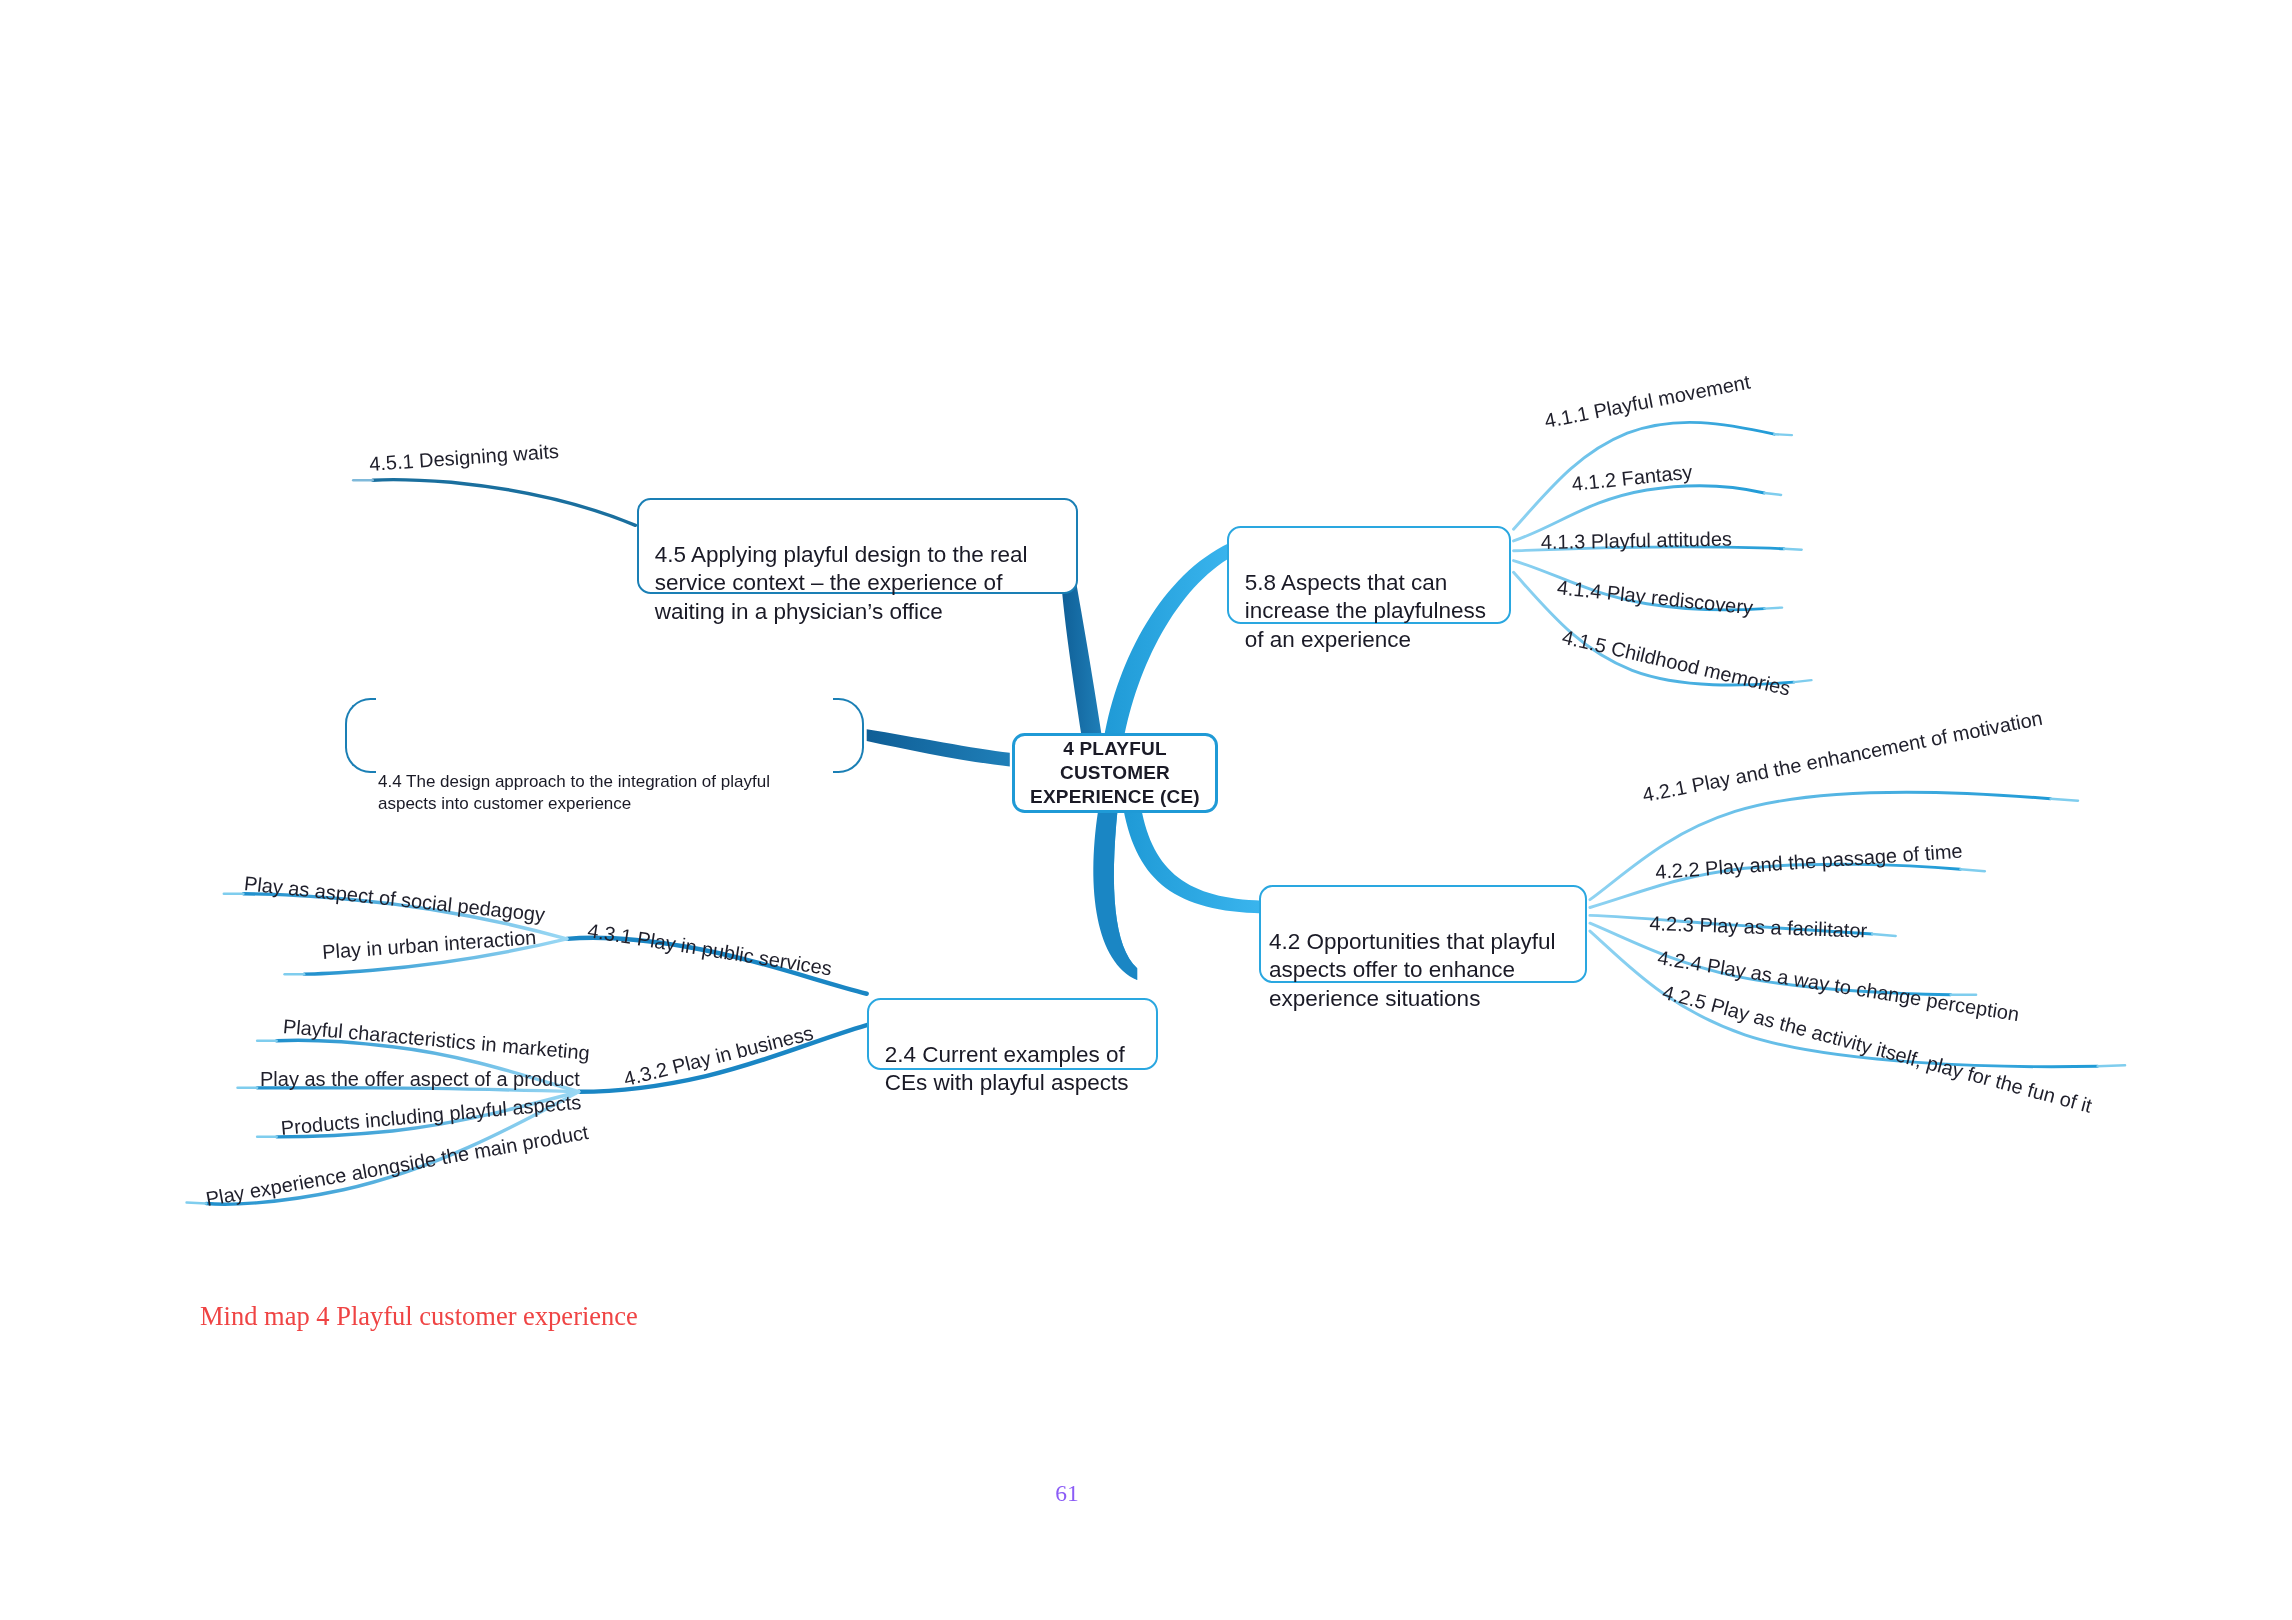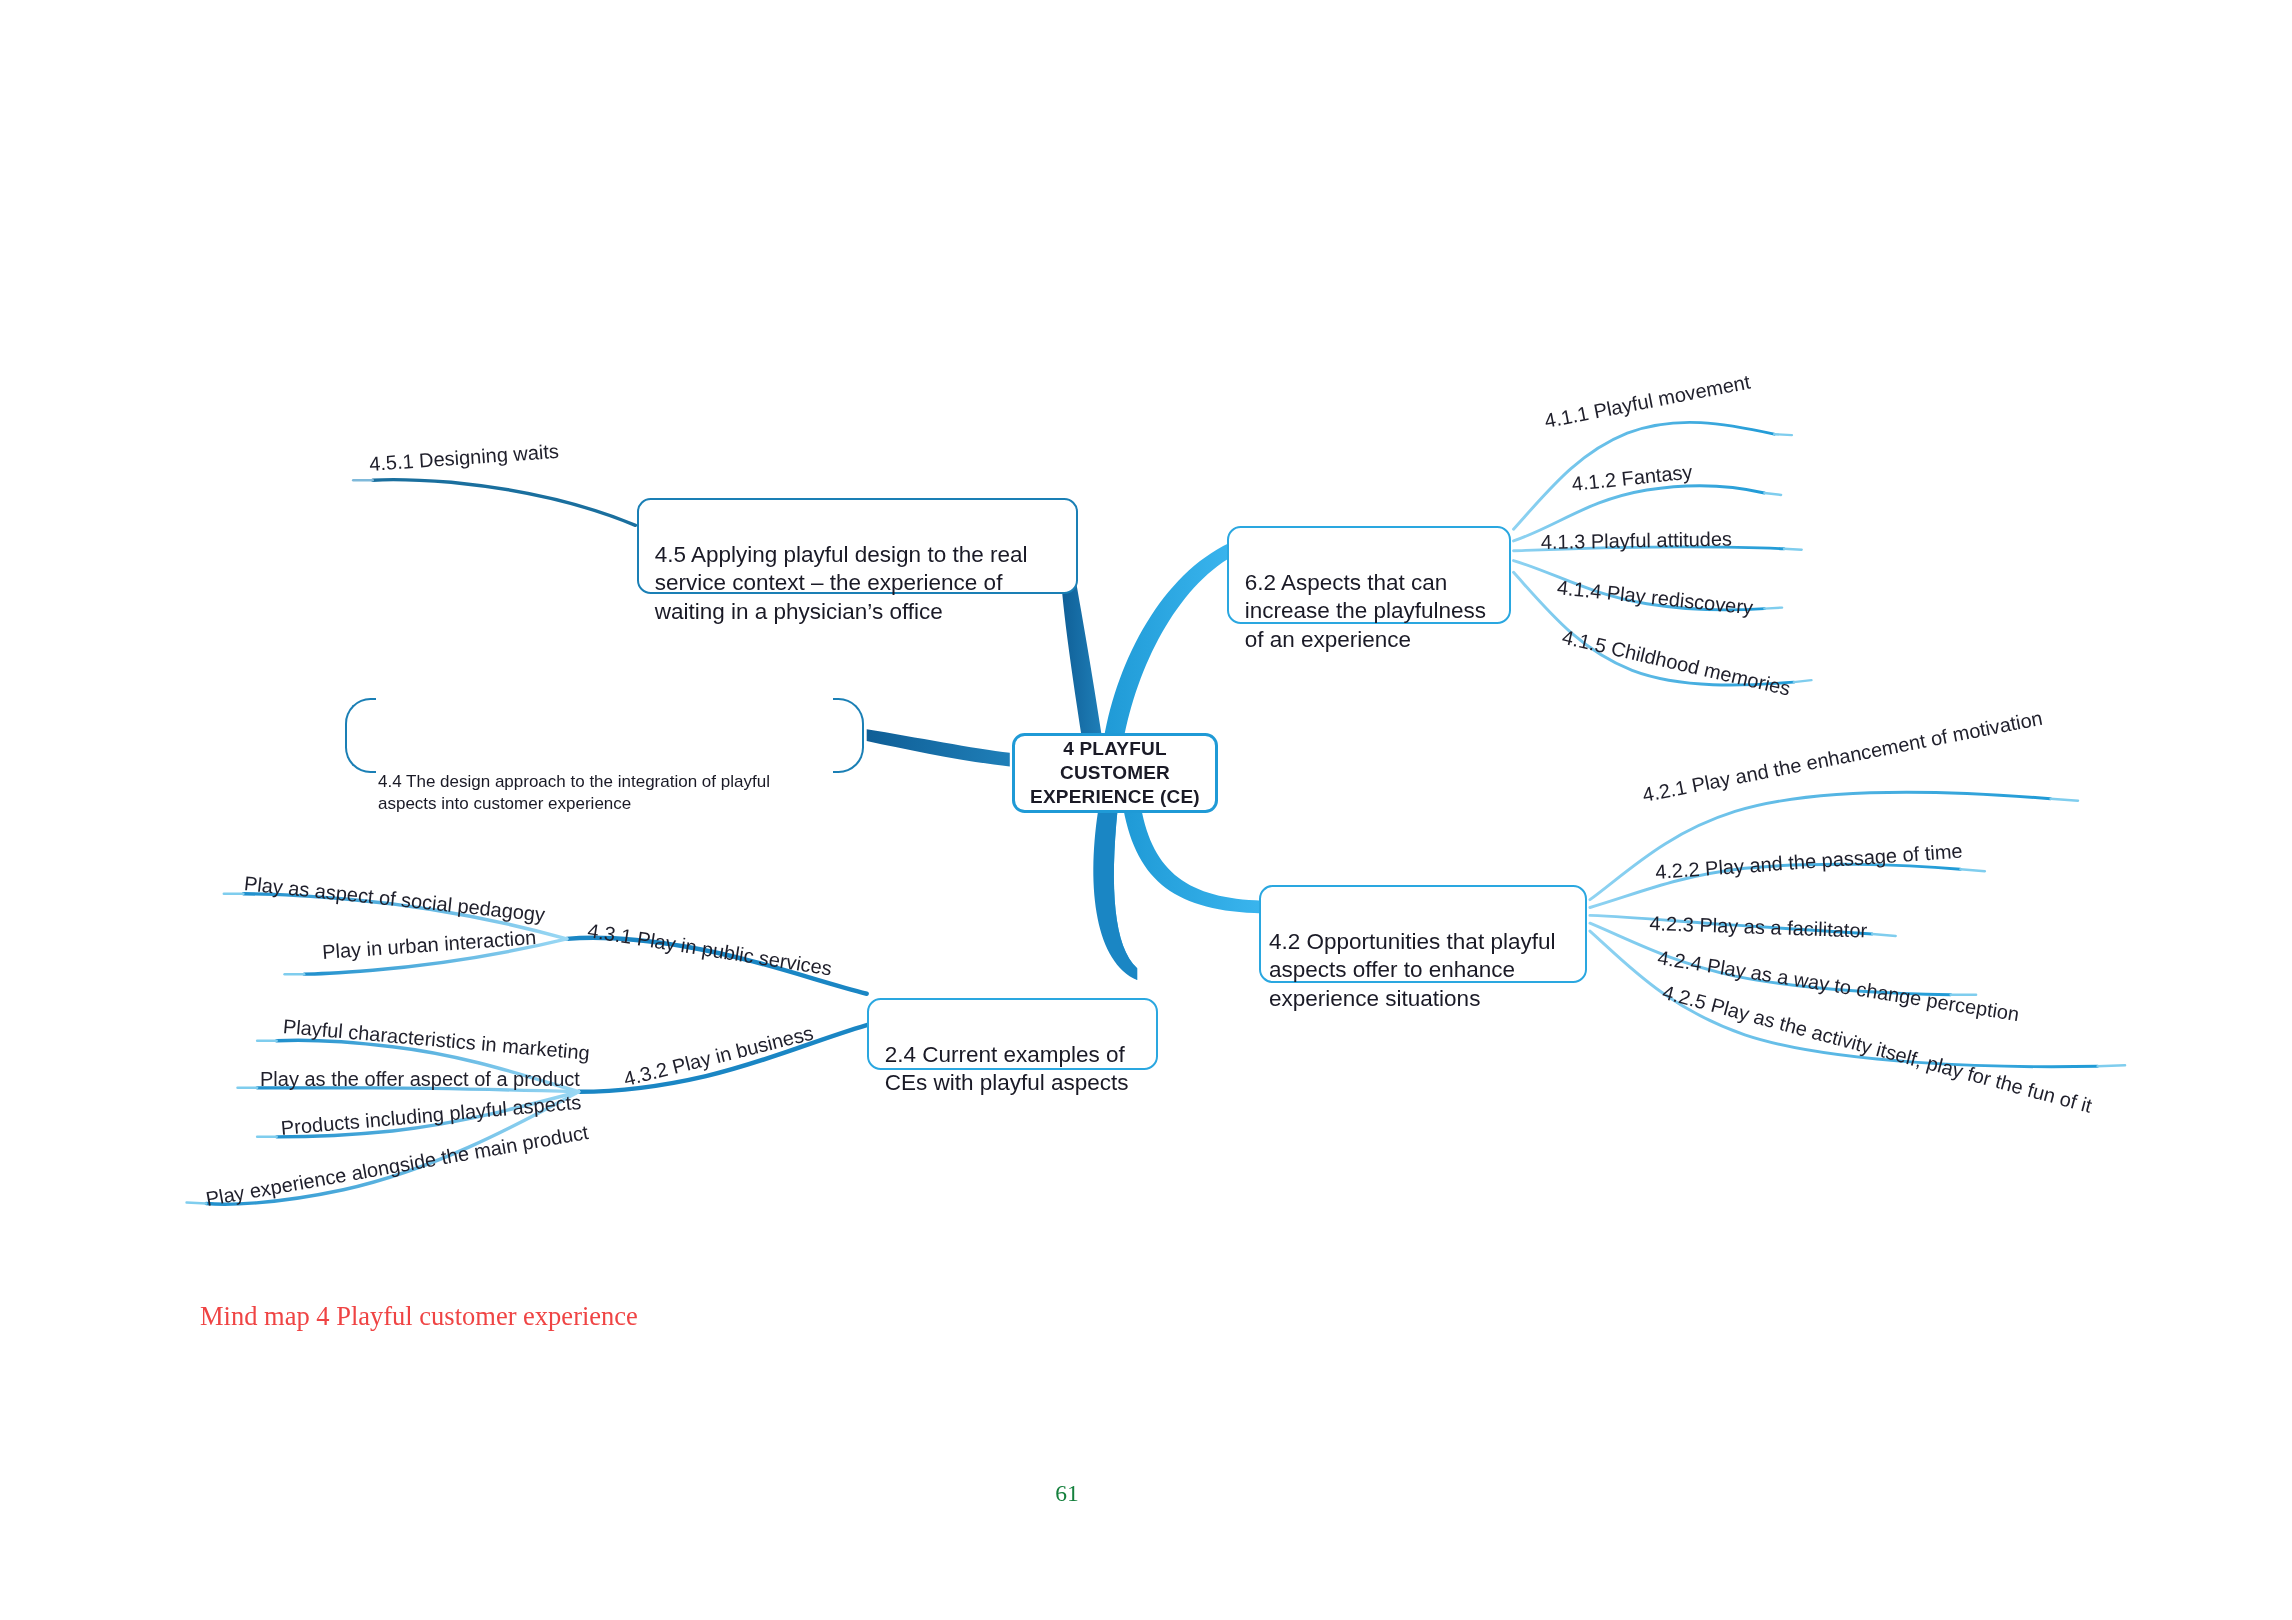--- a/index.html
+++ b/index.html
@@ -258,7 +258,7 @@
   </div>
 
   <div class="node node-main node-4-1">
-    <span>6.2 Aspects that can increase the playfulness of an experience</span>
+    <span>5.8 Aspects that can increase the playfulness of an experience</span>
   </div>
 
   <div class="node node-main node-4-2">

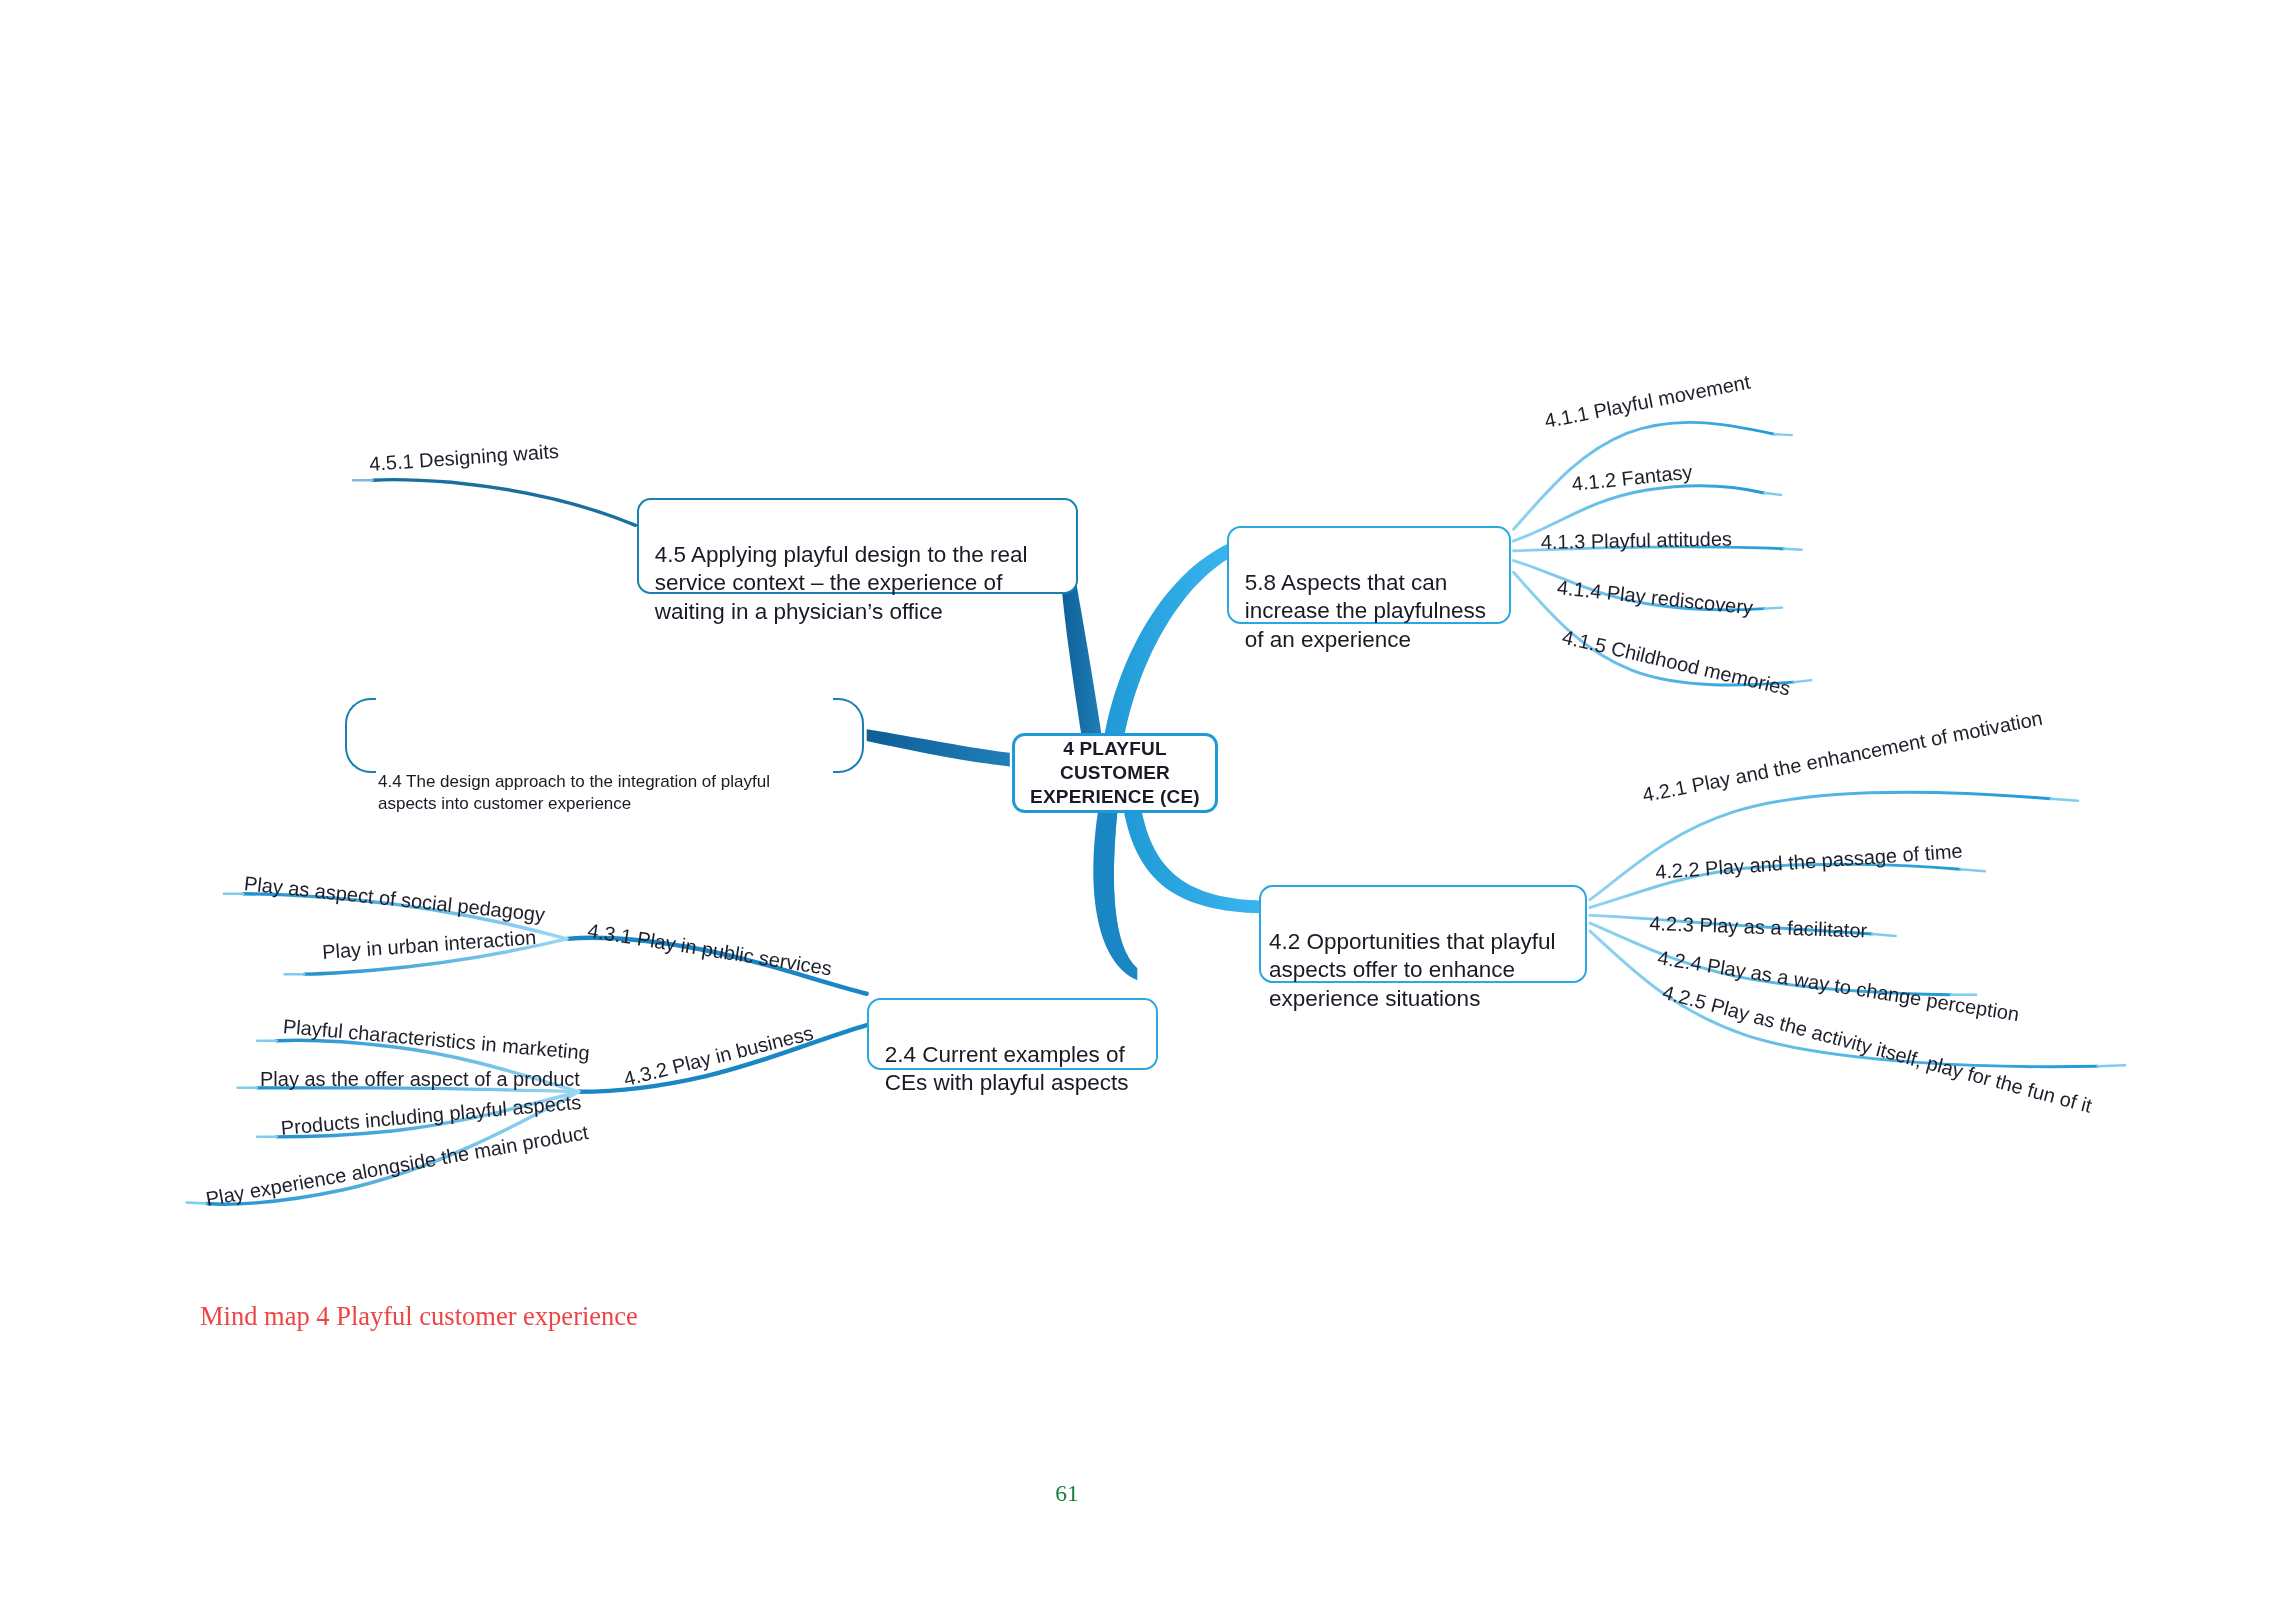--- a/index.html
+++ b/index.html
@@ -145,7 +145,7 @@
     text-align: center;
     font-family: "Liberation Serif", serif;
     font-size: 23.5px;
-    color: #15803d;
+    color: #8b5cf6;
   }
 </style>
 </head>

